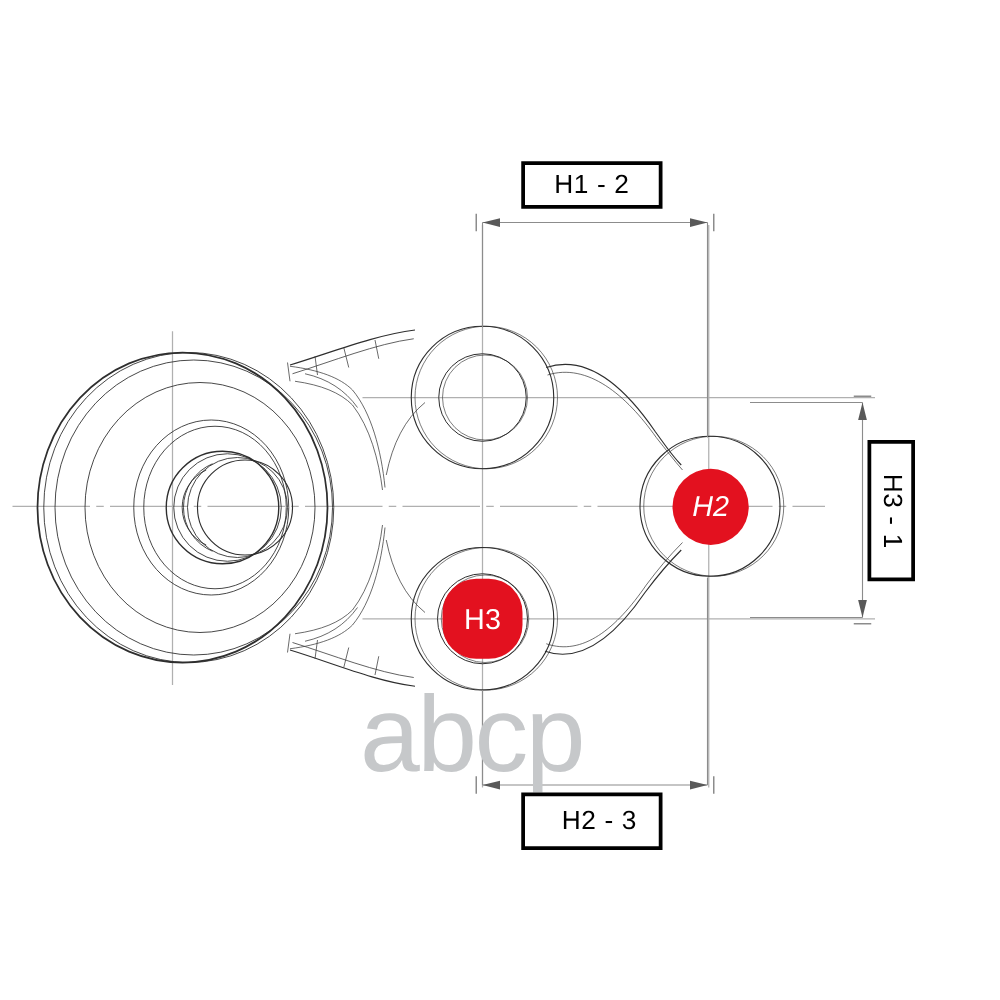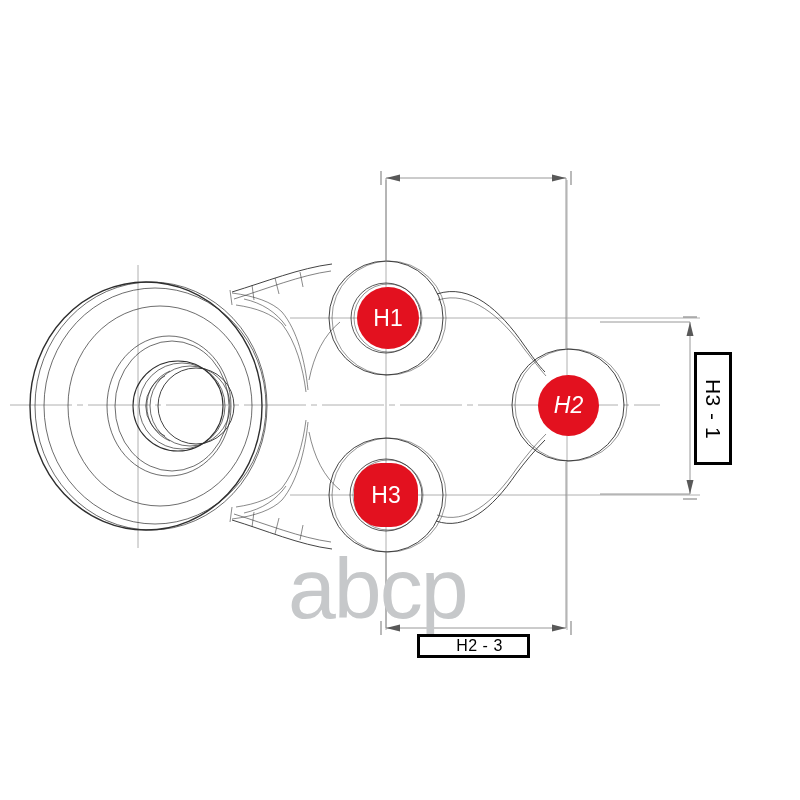--- a/index.html
+++ b/index.html
@@ -229,6 +229,7 @@
   <div id="hole-h2" class="hole-label">H2</div>
   <div id="hole-h3" class="hole-label">H3</div>
 
+  <div id="dim-label-h1-2" class="dim-box">H1 - 2</div>
 
   <div id="dim-label-h2-3" class="dim-box">H2 - 3</div>
 

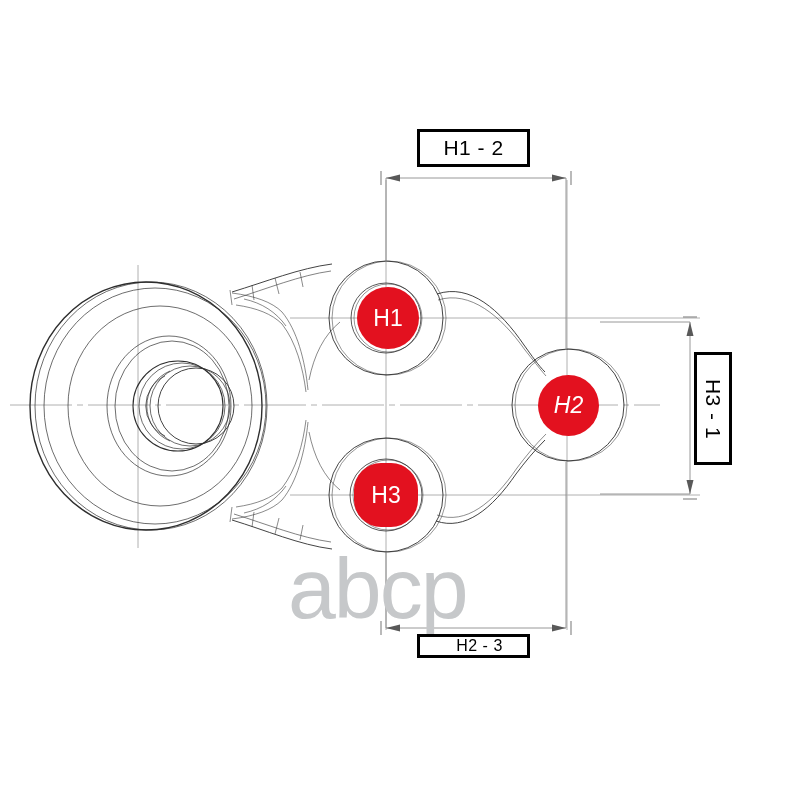--- a/index.html
+++ b/index.html
@@ -225,7 +225,6 @@
 
   <div id="watermark">abcp</div>
 
-  <div id="hole-h1" class="hole-label">H1</div>
   <div id="hole-h2" class="hole-label">H2</div>
   <div id="hole-h3" class="hole-label">H3</div>
 

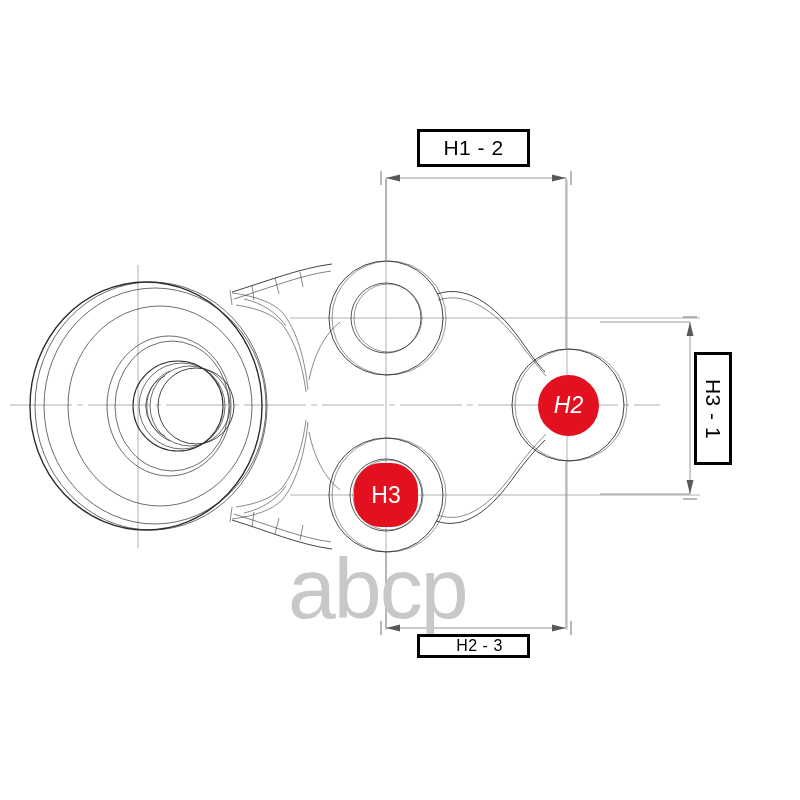--- a/index.html
+++ b/index.html
@@ -47,8 +47,8 @@
     left: 417px;
     top: 634px;
     width: 113px;
-    height: 24px;
-    font-size: 16px;
+    height: 46px;
+    font-size: 21px;
     padding-left: 12px;
   }
   #dim-label-h3-1 {

